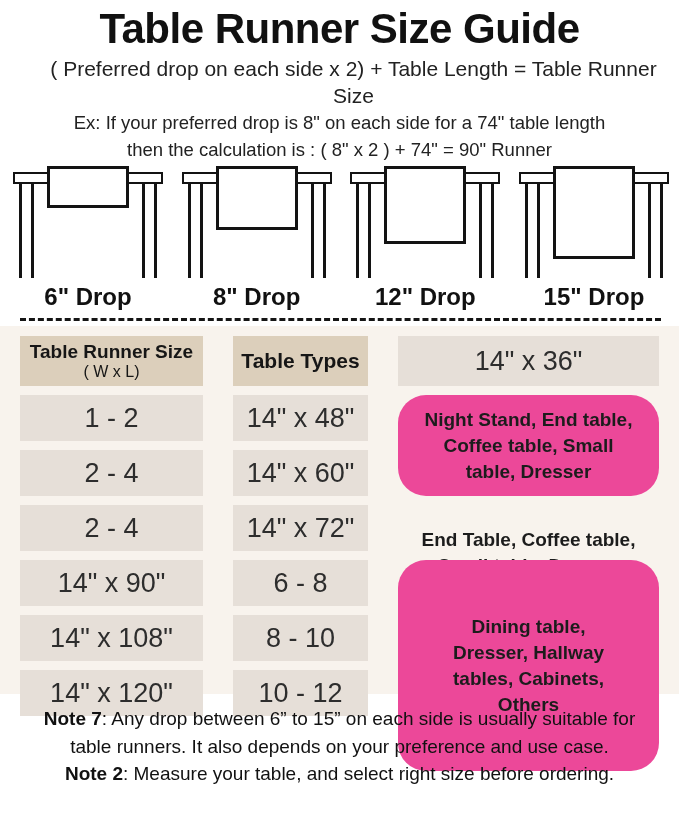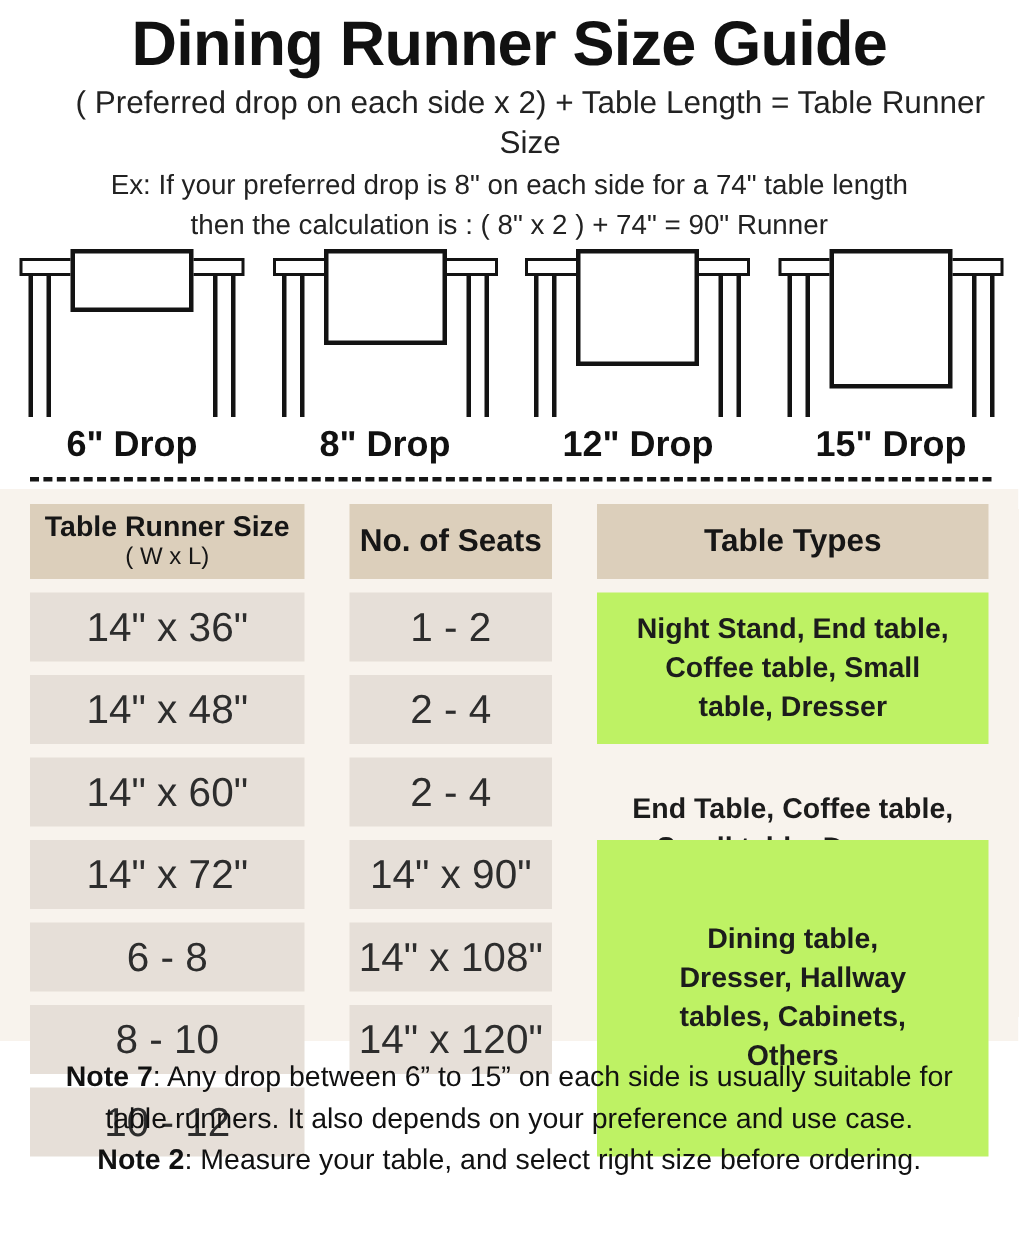--- a/index.html
+++ b/index.html
@@ -97,7 +97,7 @@
 <body>
 
 <div class="top-header">
-  <div class="page-title">Dining Runner Size Guide</div>
+  <div class="page-title">Table Runner Size Guide</div>
   <div class="formula-line">( Preferred drop on each side x 2) + Table Length = Table Runner Size</div>
   <div class="example-line">Ex: If your preferred drop is 8" on each side for a 74" table length</div>
   <div class="example-line">then the calculation is : ( 8" x 2 ) + 74" = 90" Runner</div>

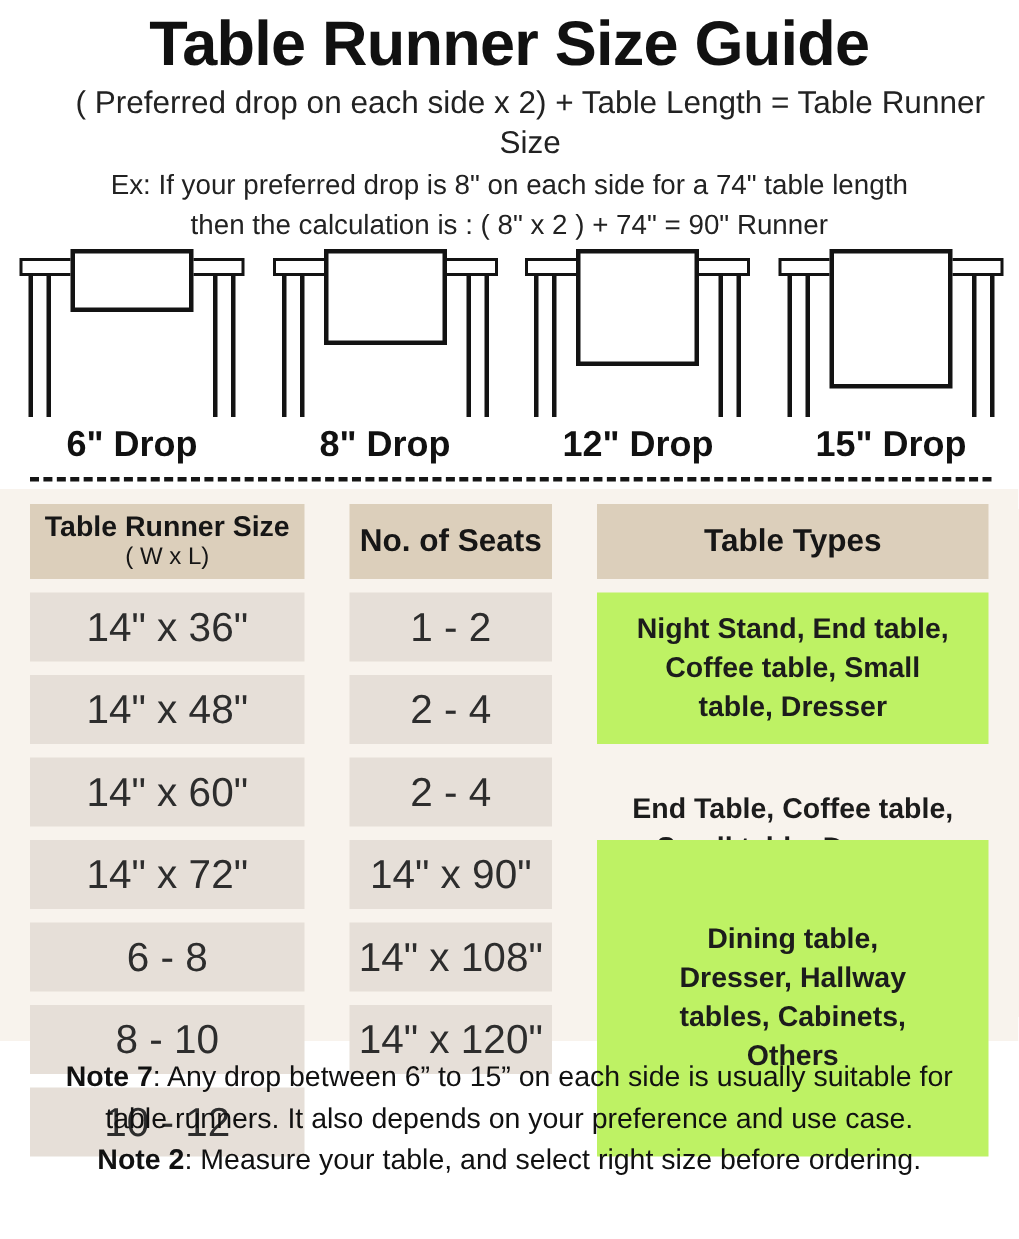--- a/index.html
+++ b/index.html
@@ -152,9 +152,6 @@
       <div class="h-sub">( W x L)</div>
     </div>
     <div class="hdr">
-      <div class="h-one">No. of Seats</div>
-    </div>
-    <div class="hdr">
       <div class="h-one">Table Types</div>
     </div>
 

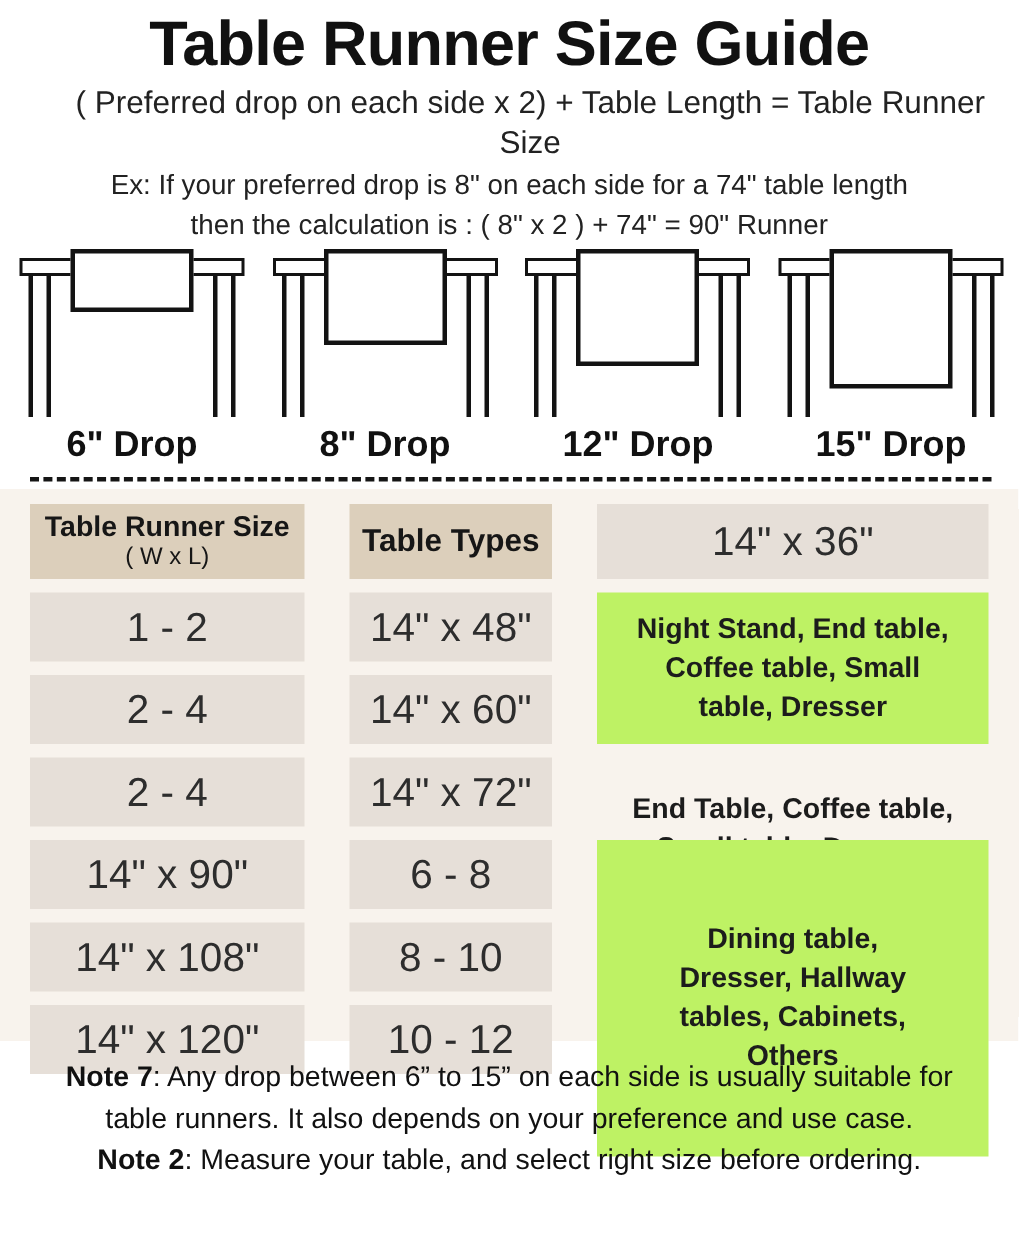--- a/index.html
+++ b/index.html
@@ -75,11 +75,12 @@
     font-size: 27px; font-weight: 400; color: #2d2d2d;
   }
   .types {
-    background: #bef264;
+    background: #ec4899;
     display: flex; align-items: center; justify-content: center;
     text-align: center; white-space: pre-line;
     font-weight: 700; font-size: 19px; line-height: 26px; color: #1c1c1c;
     grid-column: 3;
+    border-radius: 28px;
   }
   .types-a { grid-row: 2 / 4; }
   .types-b { grid-row: 4 / 5; margin-top: 48px; }

